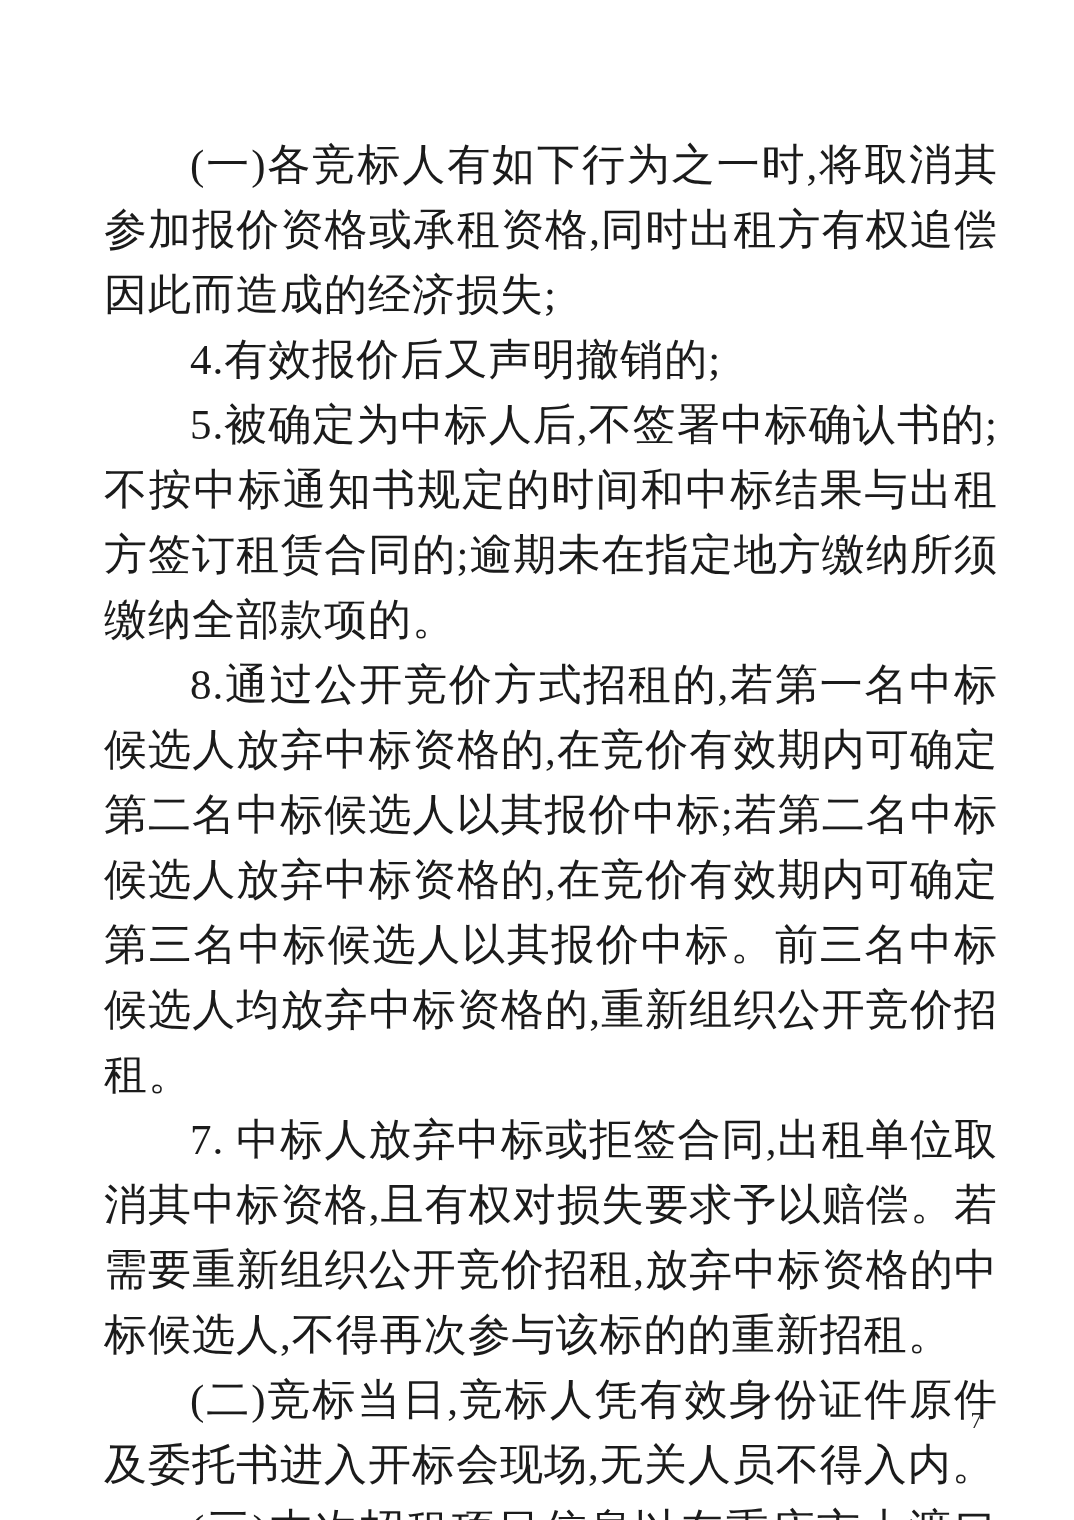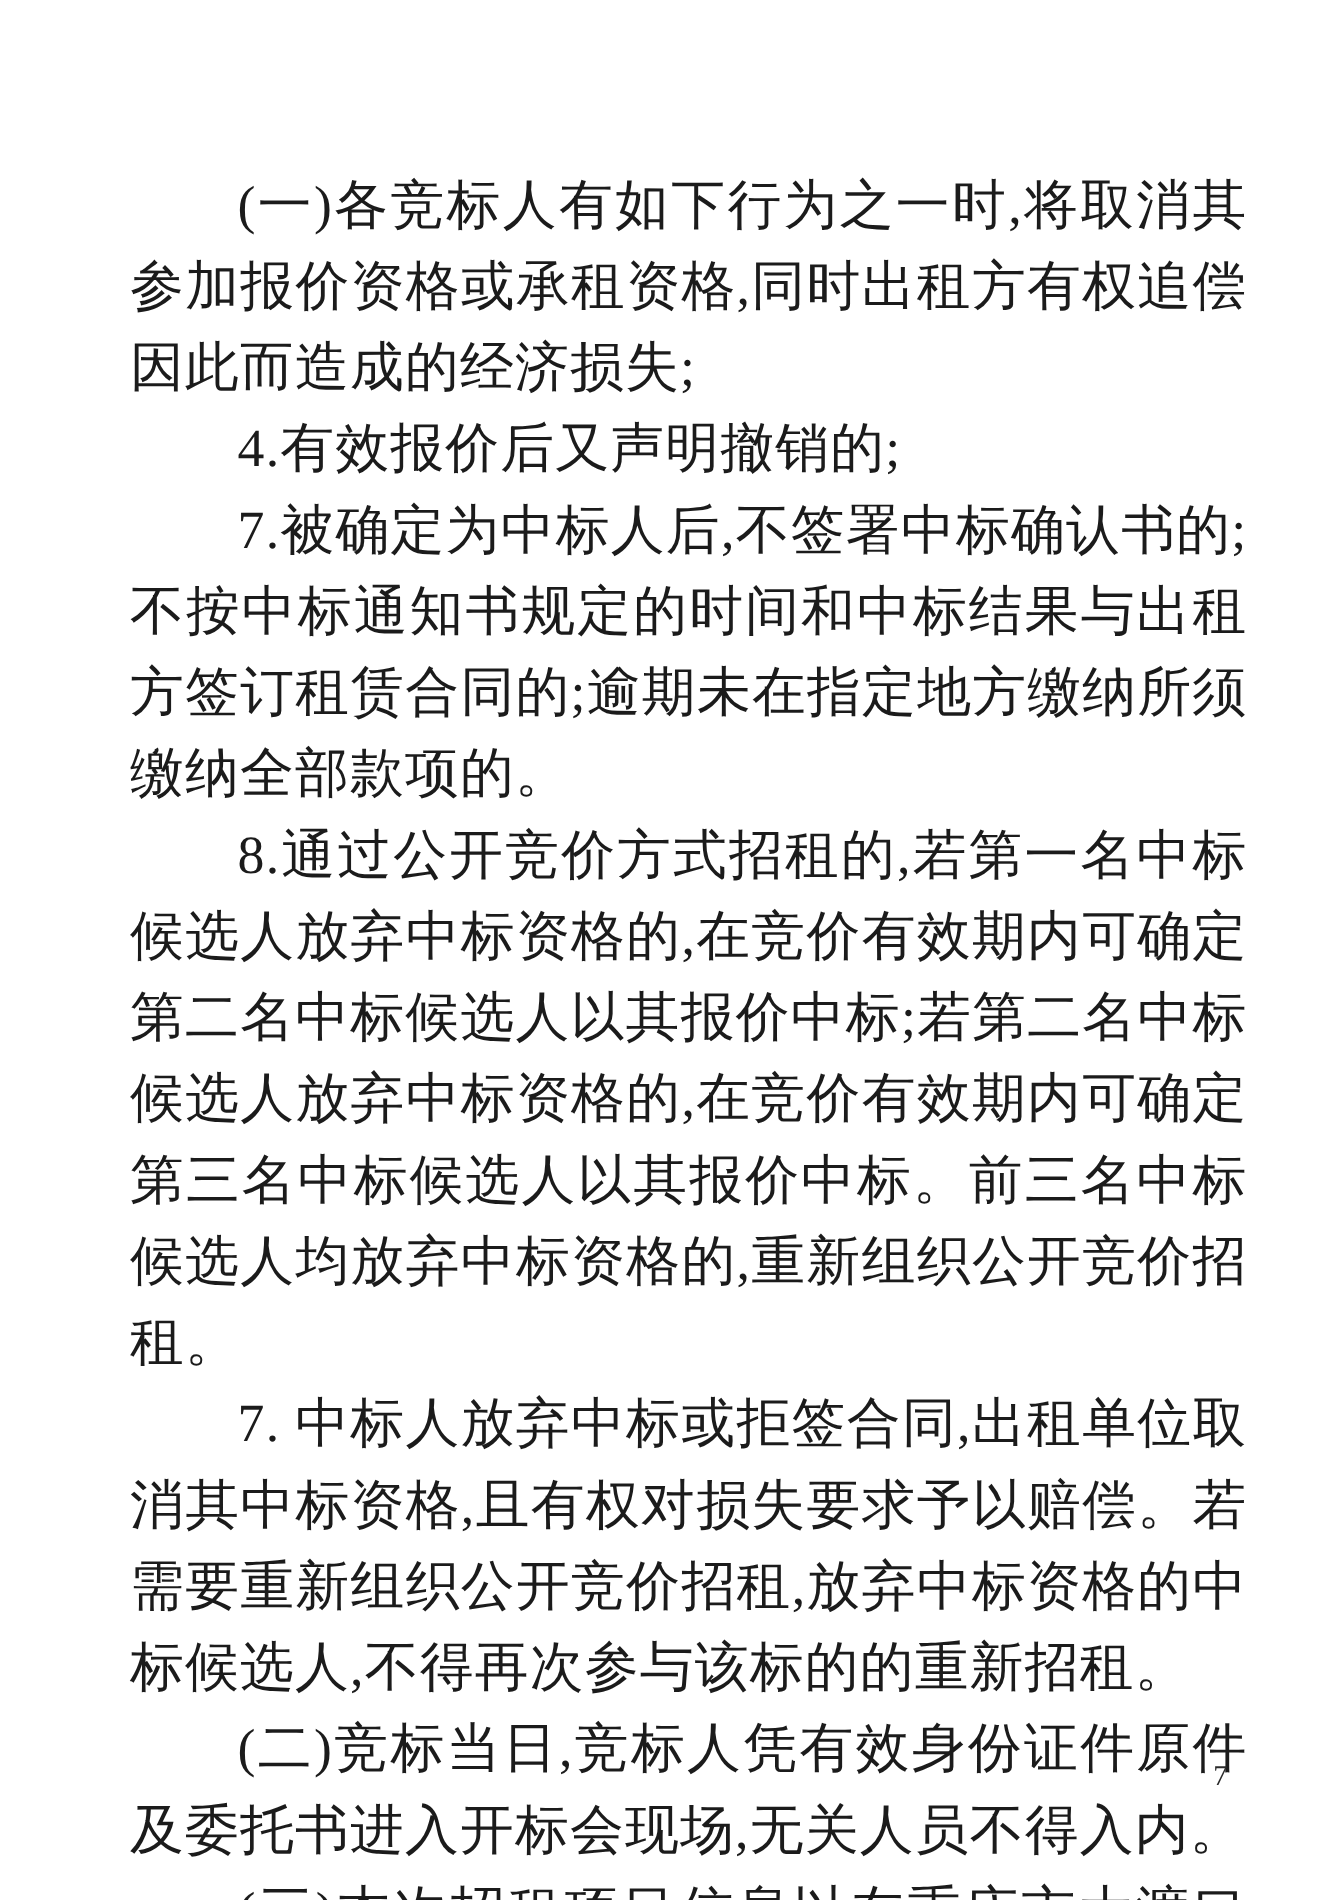--- a/index.html
+++ b/index.html
@@ -48,7 +48,7 @@
   <div class="body-text">
     <p>(一)各竞标人有如下行为之一时,将取消其参加报价资格或承租资格,同时出租方有权追偿因此而造成的经济损失;</p>
     <p>4.有效报价后又声明撤销的;</p>
-    <p>7.被确定为中标人后,不签署中标确认书的;不按中标通知书规定的时间和中标结果与出租方签订租赁合同的;逾期未在指定地方缴纳所须缴纳全部款项的。</p>
+    <p>5.被确定为中标人后,不签署中标确认书的;不按中标通知书规定的时间和中标结果与出租方签订租赁合同的;逾期未在指定地方缴纳所须缴纳全部款项的。</p>
     <p>8.通过公开竞价方式招租的,若第一名中标候选人放弃中标资格的,在竞价有效期内可确定第二名中标候选人以其报价中标;若第二名中标候选人放弃中标资格的,在竞价有效期内可确定第三名中标候选人以其报价中标。前三名中标候选人均放弃中标资格的,重新组织公开竞价招租。</p>
     <p>7. 中标人放弃中标或拒签合同,出租单位取消其中标资格,且有权对损失要求予以赔偿。若需要重新组织公开竞价招租,放弃中标资格的中标候选人,不得再次参与该标的的重新招租。</p>
     <p>(二)竞标当日,竞标人凭有效身份证件原件及委托书进入开标会现场,无关人员不得入内。</p>

